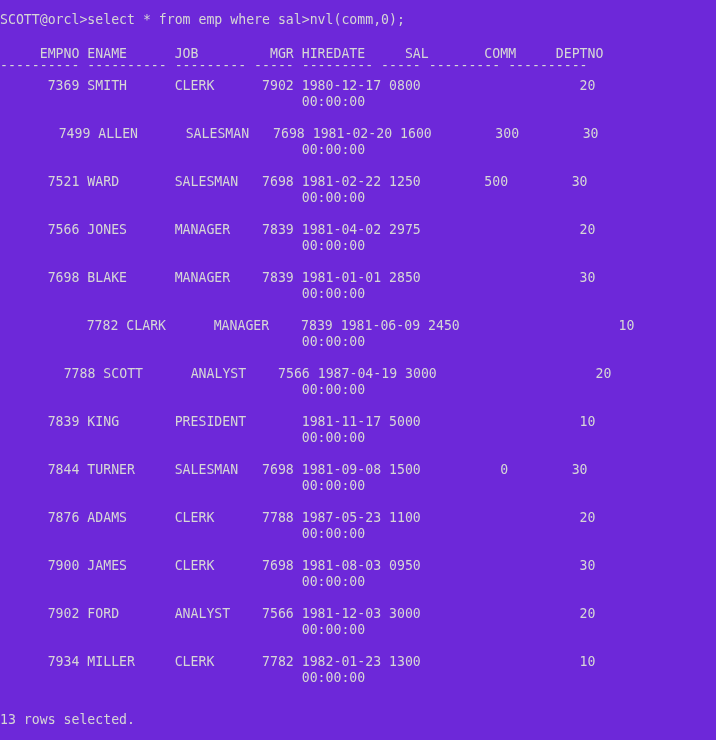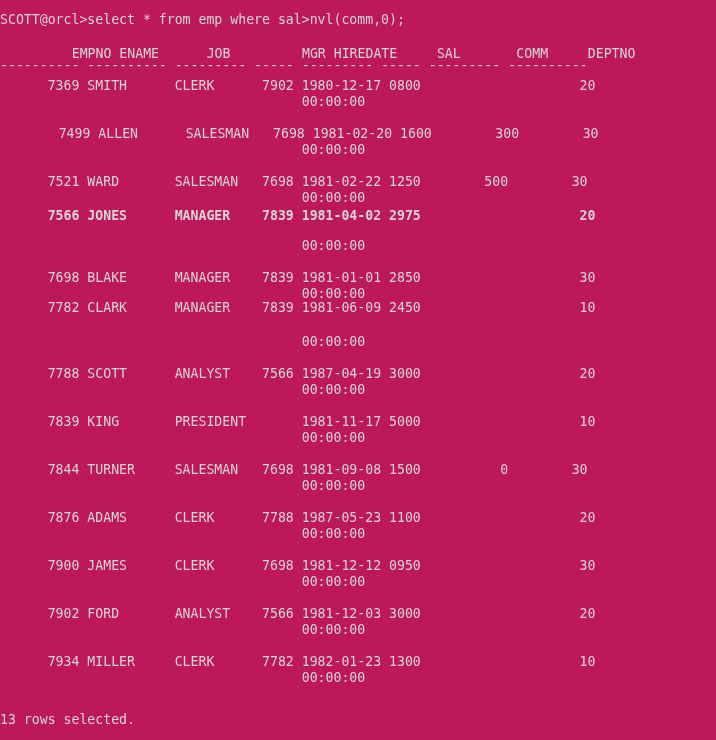--- a/index.html
+++ b/index.html
@@ -43,7 +43,7 @@
 </head>
 <body style="background: rgb(0, 0, 0);">
 
-<div id="terminal" style="background: #be185d; color: rgb(214, 214, 214);">
+<div id="terminal" style="background: #6d28d9; color: rgb(214, 214, 214);">
 
   <div class="line prompt-line">SCOTT@orcl&gt;select * from emp where sal&gt;nvl(comm,0);</div>
 

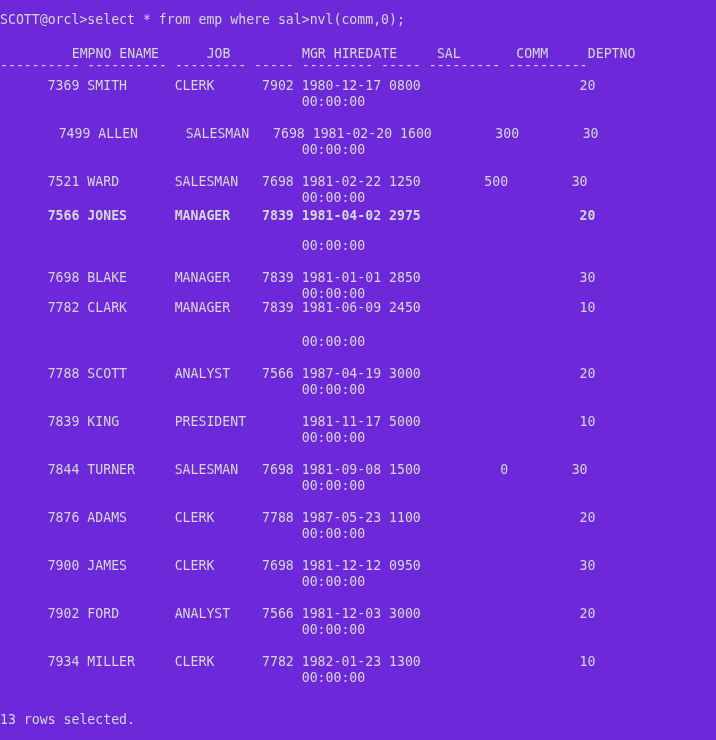--- a/index.html
+++ b/index.html
@@ -34,7 +34,7 @@
     height: 16px;
   }
   .prompt-line { top: 12px; }
-  .header-line { top: 46px; margin-left: 32px; }
+  .header-line { top: 46px; }
   .sep-line { top: 58px; }
   .footer-line { top: 712px; }
   .row-main { }

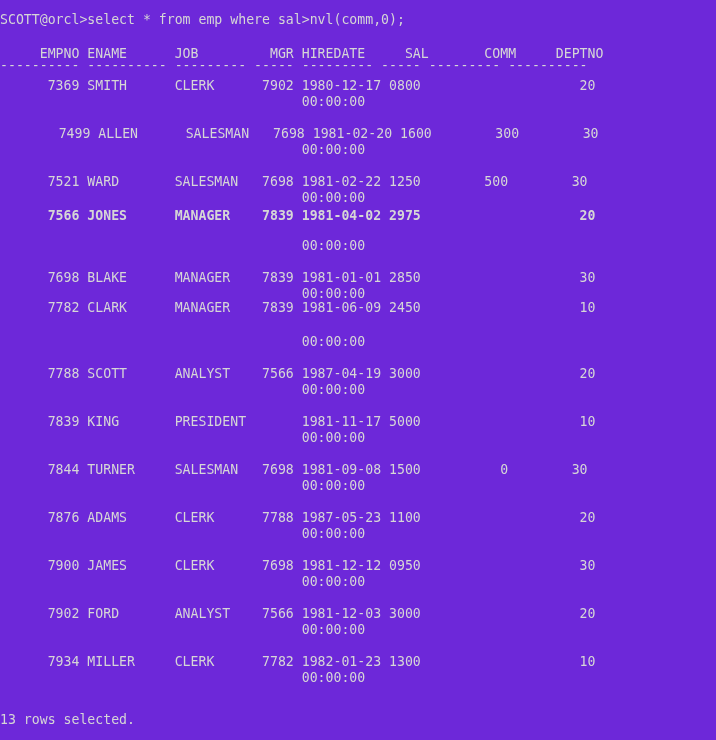--- a/index.html
+++ b/index.html
@@ -58,7 +58,7 @@
       <div class="line row-cont" style="top: 142px;">                                      00:00:00</div>
       <div class="line row-main" style="top: 174px;">      7521 WARD       SALESMAN   7698 1981-02-22 1250        500        30</div>
       <div class="line row-cont" style="top: 190px;">                                      00:00:00</div>
-      <div class="line row-main" style="top: 208px; font-weight: bold;">      7566 JONES      MANAGER    7839 1981-04-02 2975                    20</div>
+      <div class="line row-main" style="top: 222px;">      7566 JONES      MANAGER    7839 1981-04-02 2975                    20</div>
       <div class="line row-cont" style="top: 238px;">                                      00:00:00</div>
       <div class="line row-main" style="top: 270px;">      7698 BLAKE      MANAGER    7839 1981-01-01 2850                    30</div>
       <div class="line row-cont" style="top: 286px;">                                      00:00:00</div>

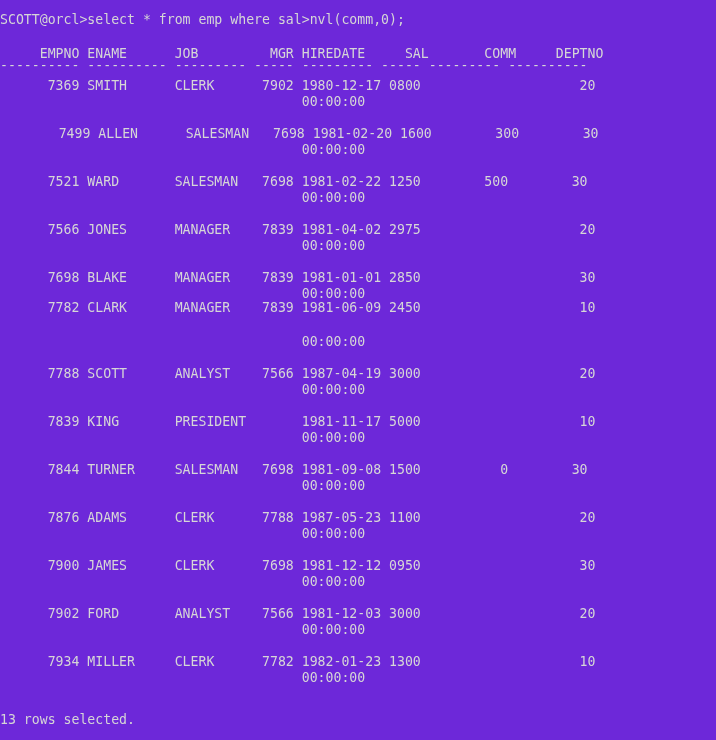--- a/index.html
+++ b/index.html
@@ -62,7 +62,7 @@
       <div class="line row-cont" style="top: 238px;">                                      00:00:00</div>
       <div class="line row-main" style="top: 270px;">      7698 BLAKE      MANAGER    7839 1981-01-01 2850                    30</div>
       <div class="line row-cont" style="top: 286px;">                                      00:00:00</div>
-      <div class="line row-main" style="top: 300px;">      7782 CLARK      MANAGER    7839 1981-06-09 2450                    10</div>
+      <div class="line row-main" style="top: 318px; margin-left: 39px;">      7782 CLARK      MANAGER    7839 1981-06-09 2450                    10</div>
       <div class="line row-cont" style="top: 334px;">                                      00:00:00</div>
       <div class="line row-main" style="top: 366px;">      7788 SCOTT      ANALYST    7566 1987-04-19 3000                    20</div>
       <div class="line row-cont" style="top: 382px;">                                      00:00:00</div>

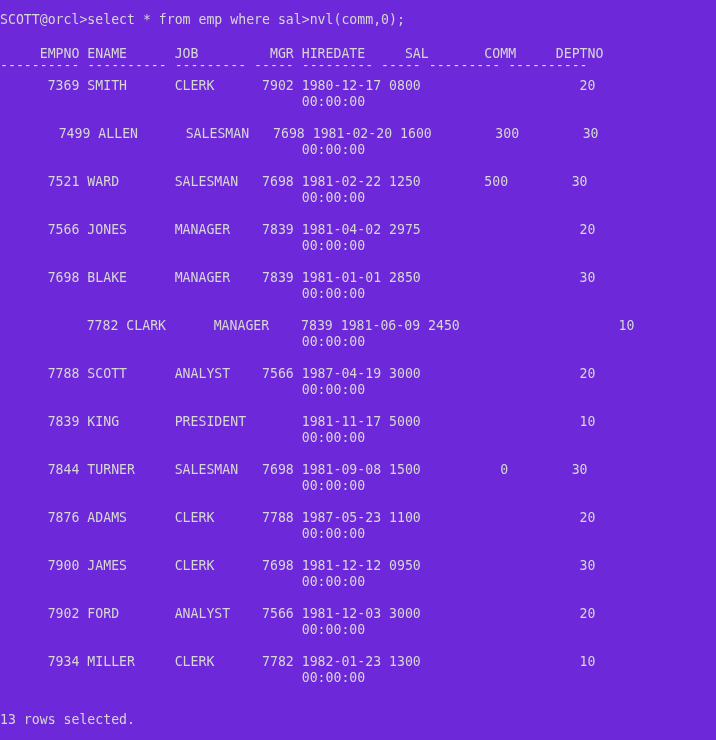--- a/index.html
+++ b/index.html
@@ -64,7 +64,7 @@
       <div class="line row-cont" style="top: 286px;">                                      00:00:00</div>
       <div class="line row-main" style="top: 318px; margin-left: 39px;">      7782 CLARK      MANAGER    7839 1981-06-09 2450                    10</div>
       <div class="line row-cont" style="top: 334px;">                                      00:00:00</div>
-      <div class="line row-main" style="top: 366px;">      7788 SCOTT      ANALYST    7566 1987-04-19 3000                    20</div>
+      <div class="line row-main" style="top: 366px; padding-left: 16px;">      7788 SCOTT      ANALYST    7566 1987-04-19 3000                    20</div>
       <div class="line row-cont" style="top: 382px;">                                      00:00:00</div>
       <div class="line row-main" style="top: 414px;">      7839 KING       PRESIDENT       1981-11-17 5000                    10</div>
       <div class="line row-cont" style="top: 430px;">                                      00:00:00</div>

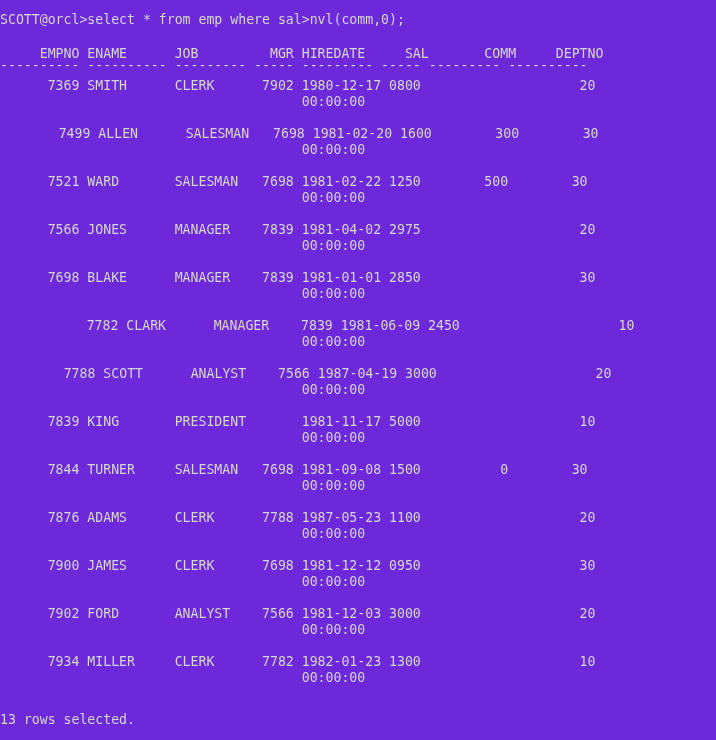--- a/index.html
+++ b/index.html
@@ -72,7 +72,7 @@
       <div class="line row-cont" style="top: 478px;">                                      00:00:00</div>
       <div class="line row-main" style="top: 510px;">      7876 ADAMS      CLERK      7788 1987-05-23 1100                    20</div>
       <div class="line row-cont" style="top: 526px;">                                      00:00:00</div>
-      <div class="line row-main" style="top: 558px;">      7900 JAMES      CLERK      7698 1981-12-12 0950                    30</div>
+      <div class="line row-main" style="top: 558px;">      7900 JAMES      CLERK      7698 1981-08-03 0950                    30</div>
       <div class="line row-cont" style="top: 574px;">                                      00:00:00</div>
       <div class="line row-main" style="top: 606px;">      7902 FORD       ANALYST    7566 1981-12-03 3000                    20</div>
       <div class="line row-cont" style="top: 622px;">                                      00:00:00</div>

